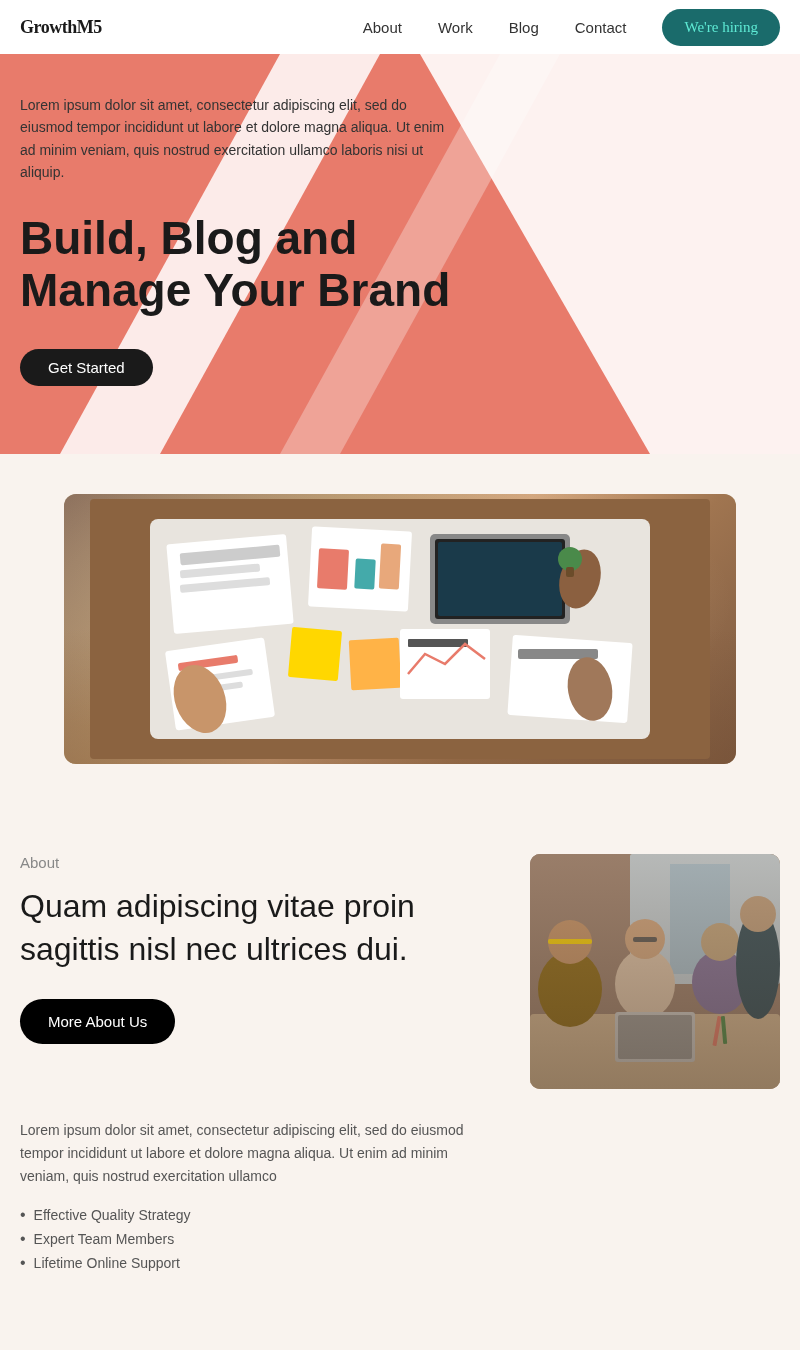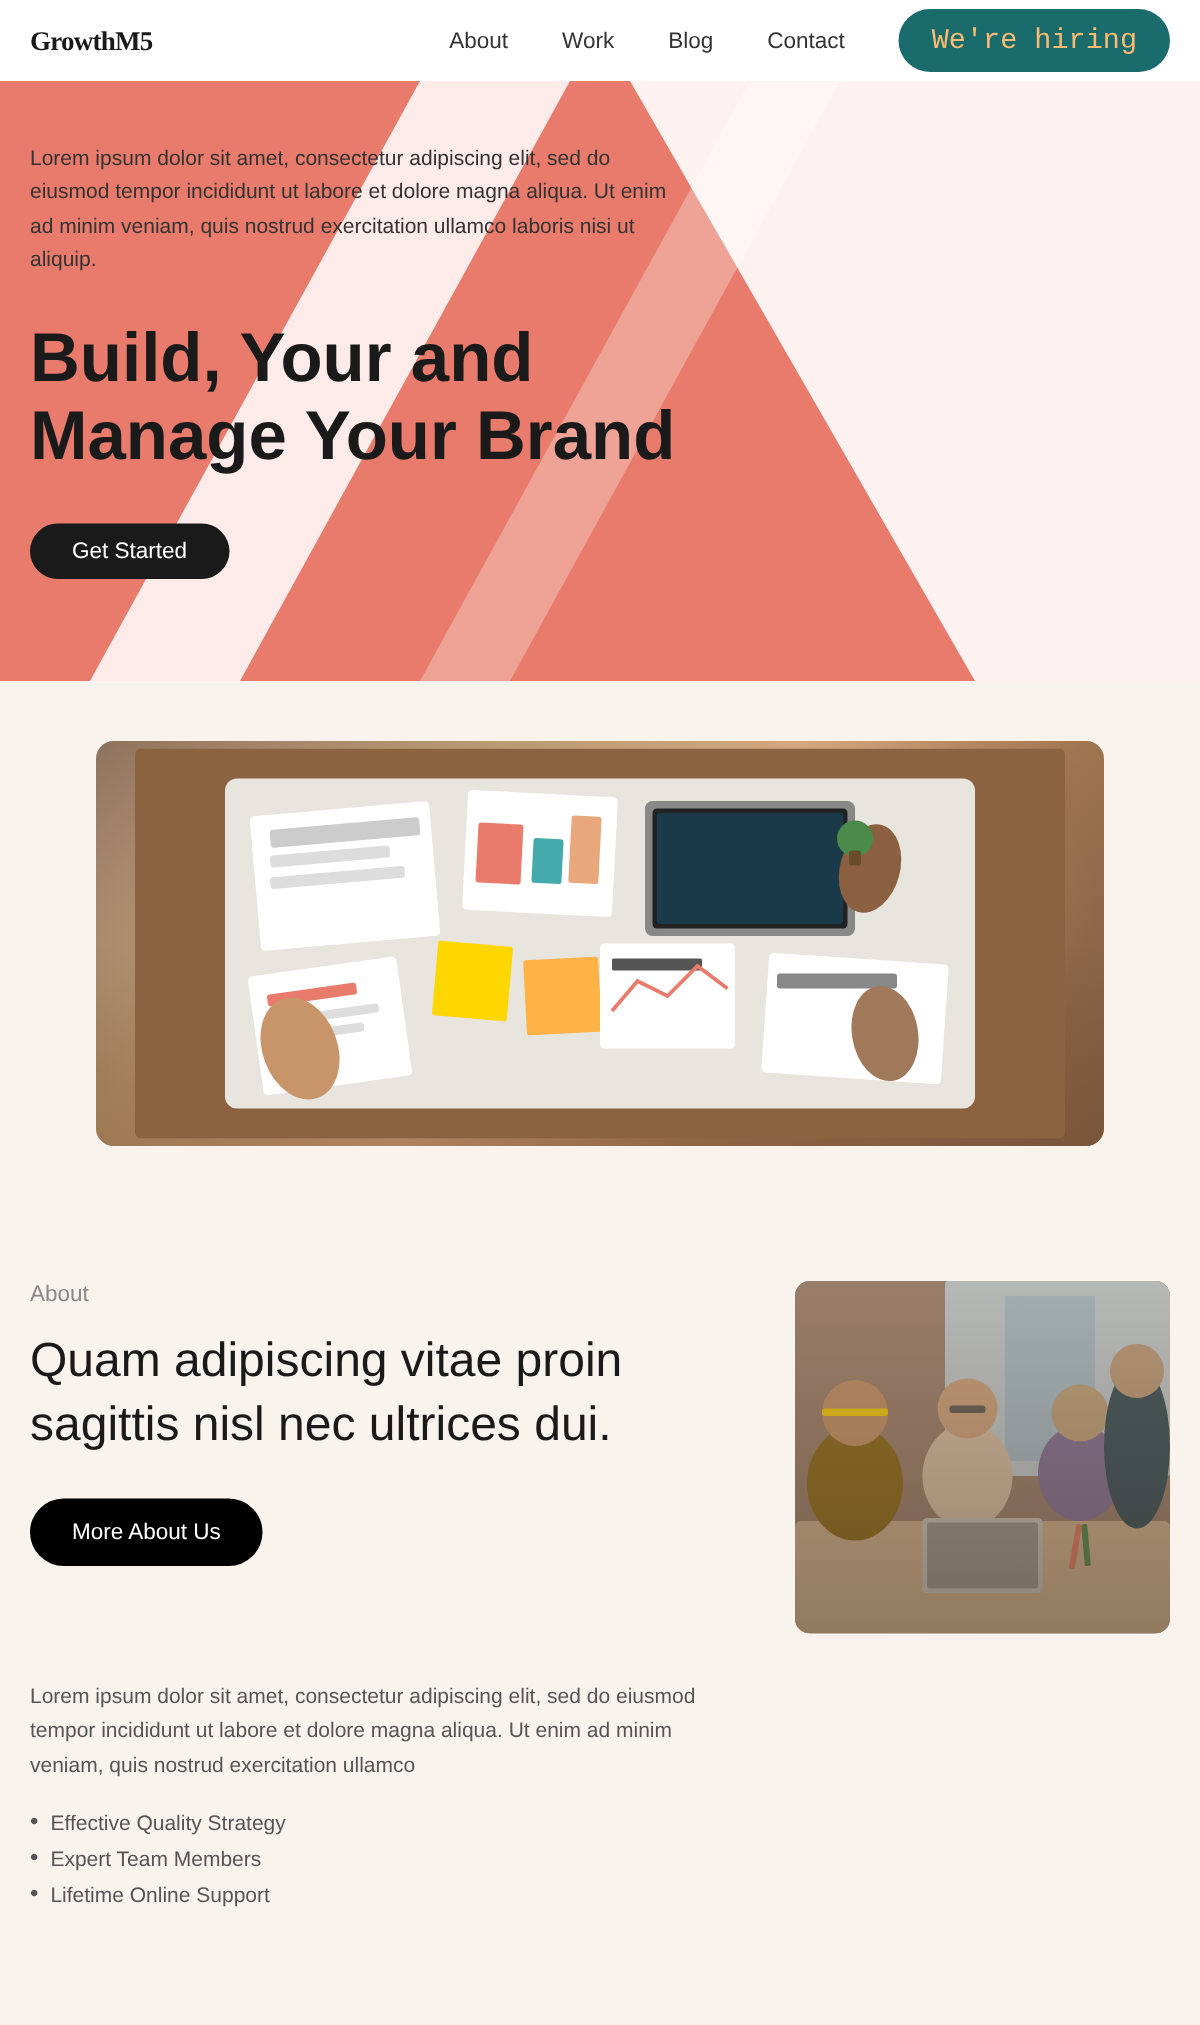--- a/index.html
+++ b/index.html
@@ -14,8 +14,8 @@
     .nav-links { display: flex; align-items: center; gap: 36px; }
     .nav-links a { text-decoration: none; color: #333; font-size: 15px; font-family: Arial, sans-serif; }
     .nav-cta {
-      background: #1a6b6b; color: #fdba74; border: none; border-radius: 25px;
-      padding: 10px 22px; font-size: 19px; cursor: pointer; font-family: Liberation Mono, monospace;
+      background: #1a6b6b; color: #5eead4; border: none; border-radius: 25px;
+      padding: 10px 22px; font-size: 15px; cursor: pointer; font-family: Liberation Serif, serif;
     }
 
     

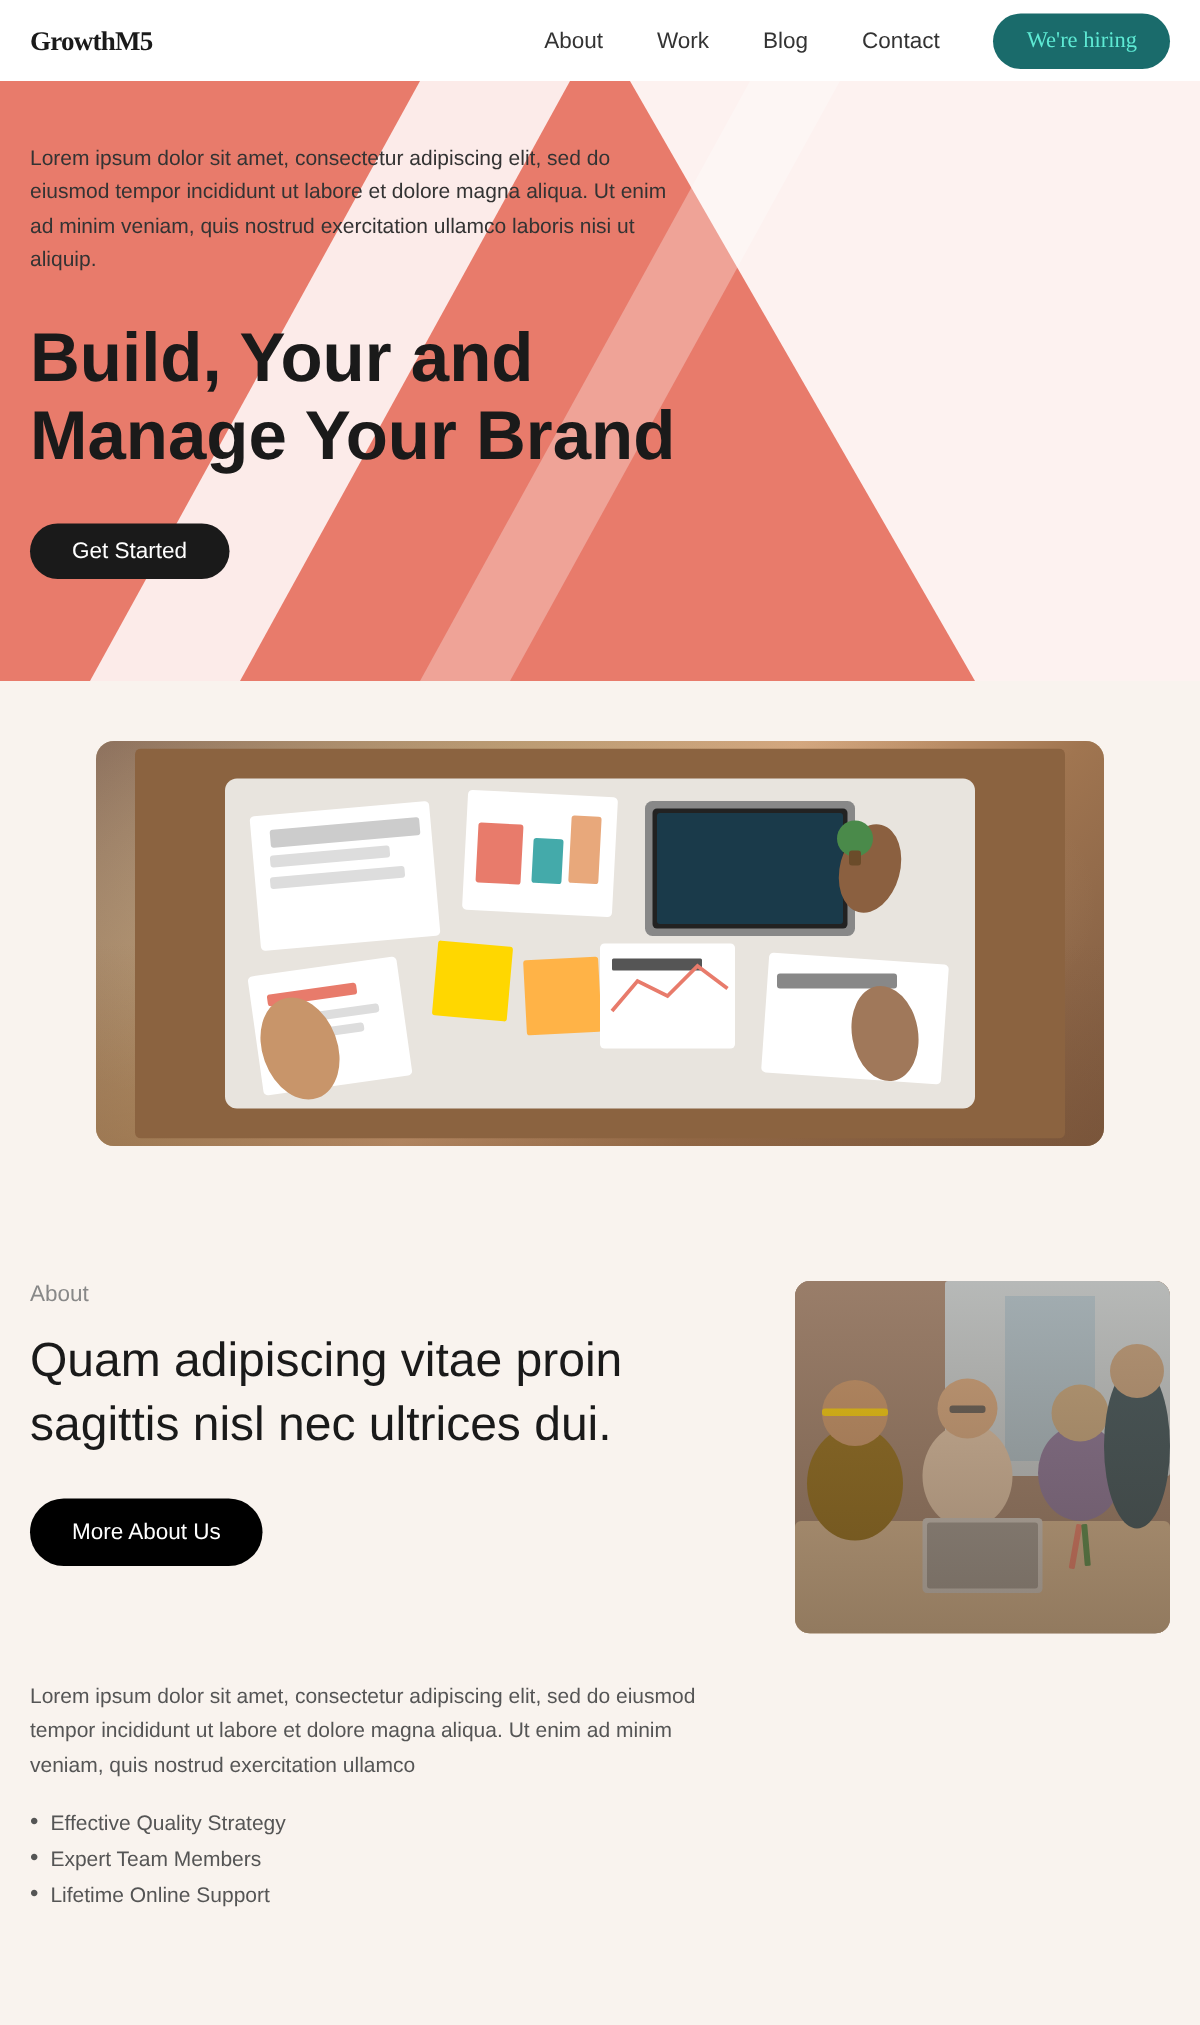--- a/index.html
+++ b/index.html
@@ -136,7 +136,7 @@
   <div class="hero-content">
     <p class="hero-text">Lorem ipsum dolor sit amet, consectetur adipiscing elit, sed do eiusmod tempor incididunt ut labore et dolore magna aliqua. Ut enim ad minim veniam, quis nostrud exercitation ullamco laboris nisi ut aliquip.</p>
     <h1 class="hero-title">
-      <span>Build, Your and</span><br>
+      <span>Build, Blog and</span><br>
       <span>Manage Your Brand</span>
     </h1>
     <button class="hero-btn">Get Started</button>

